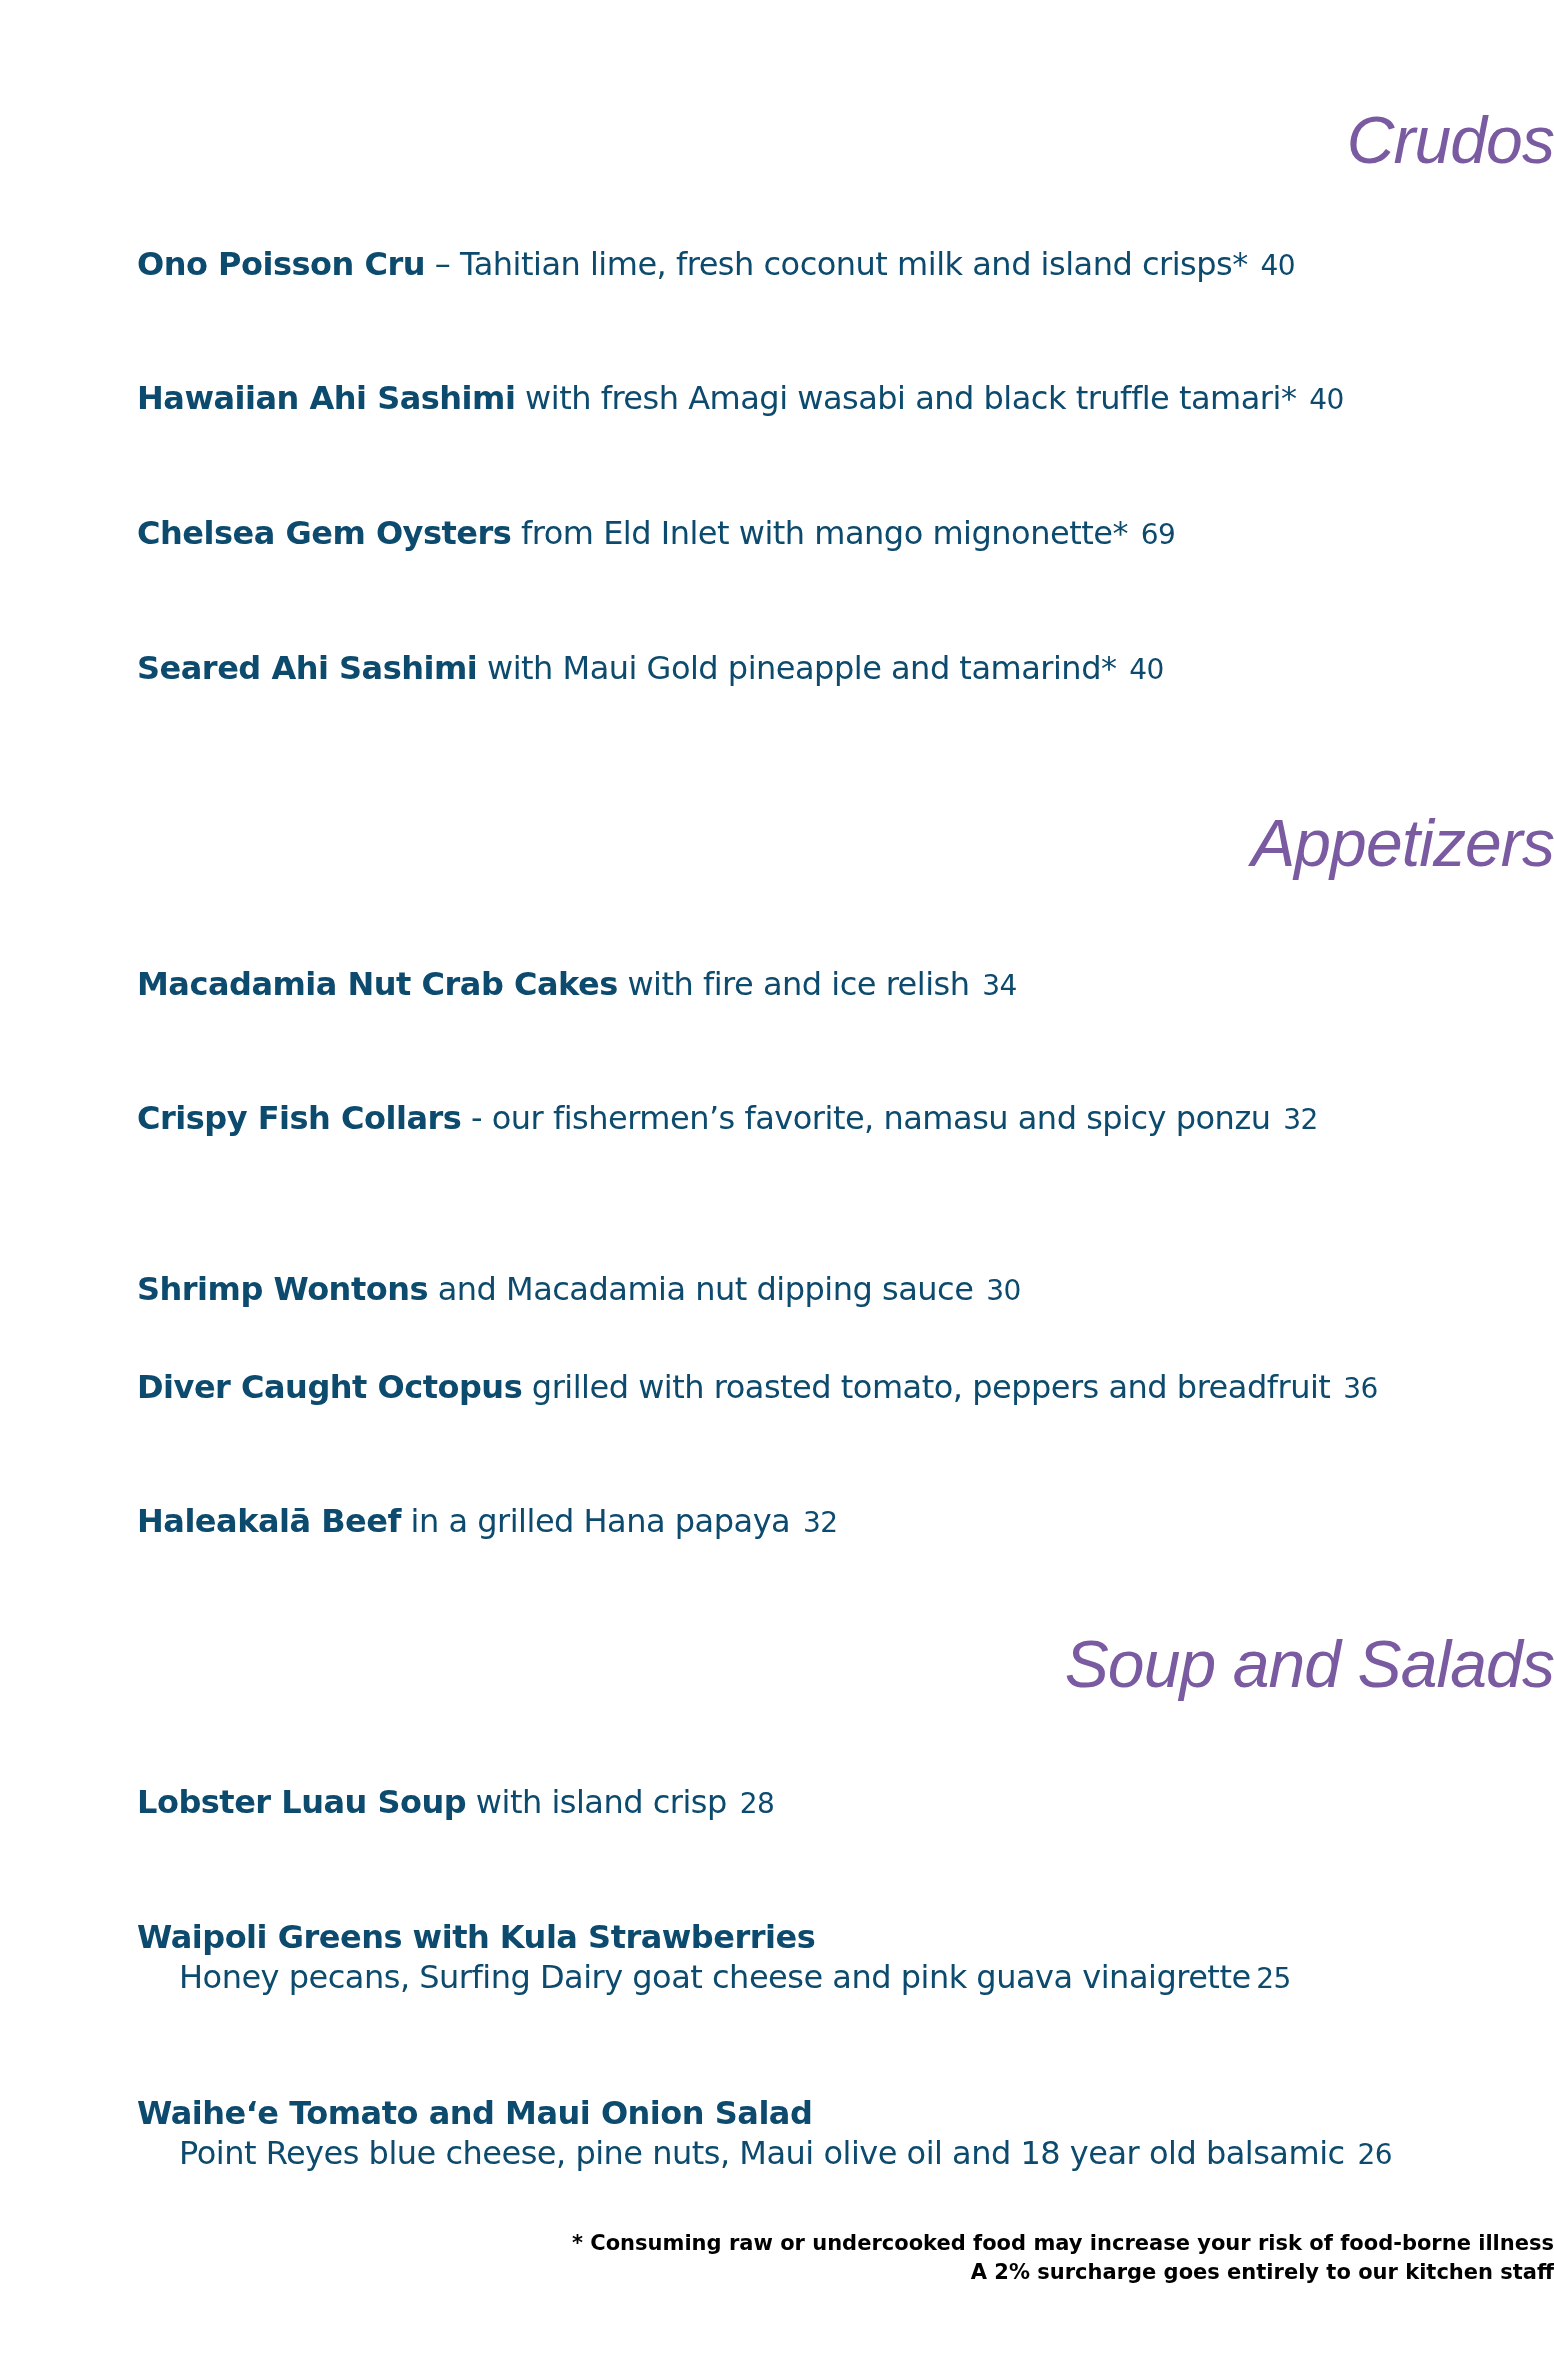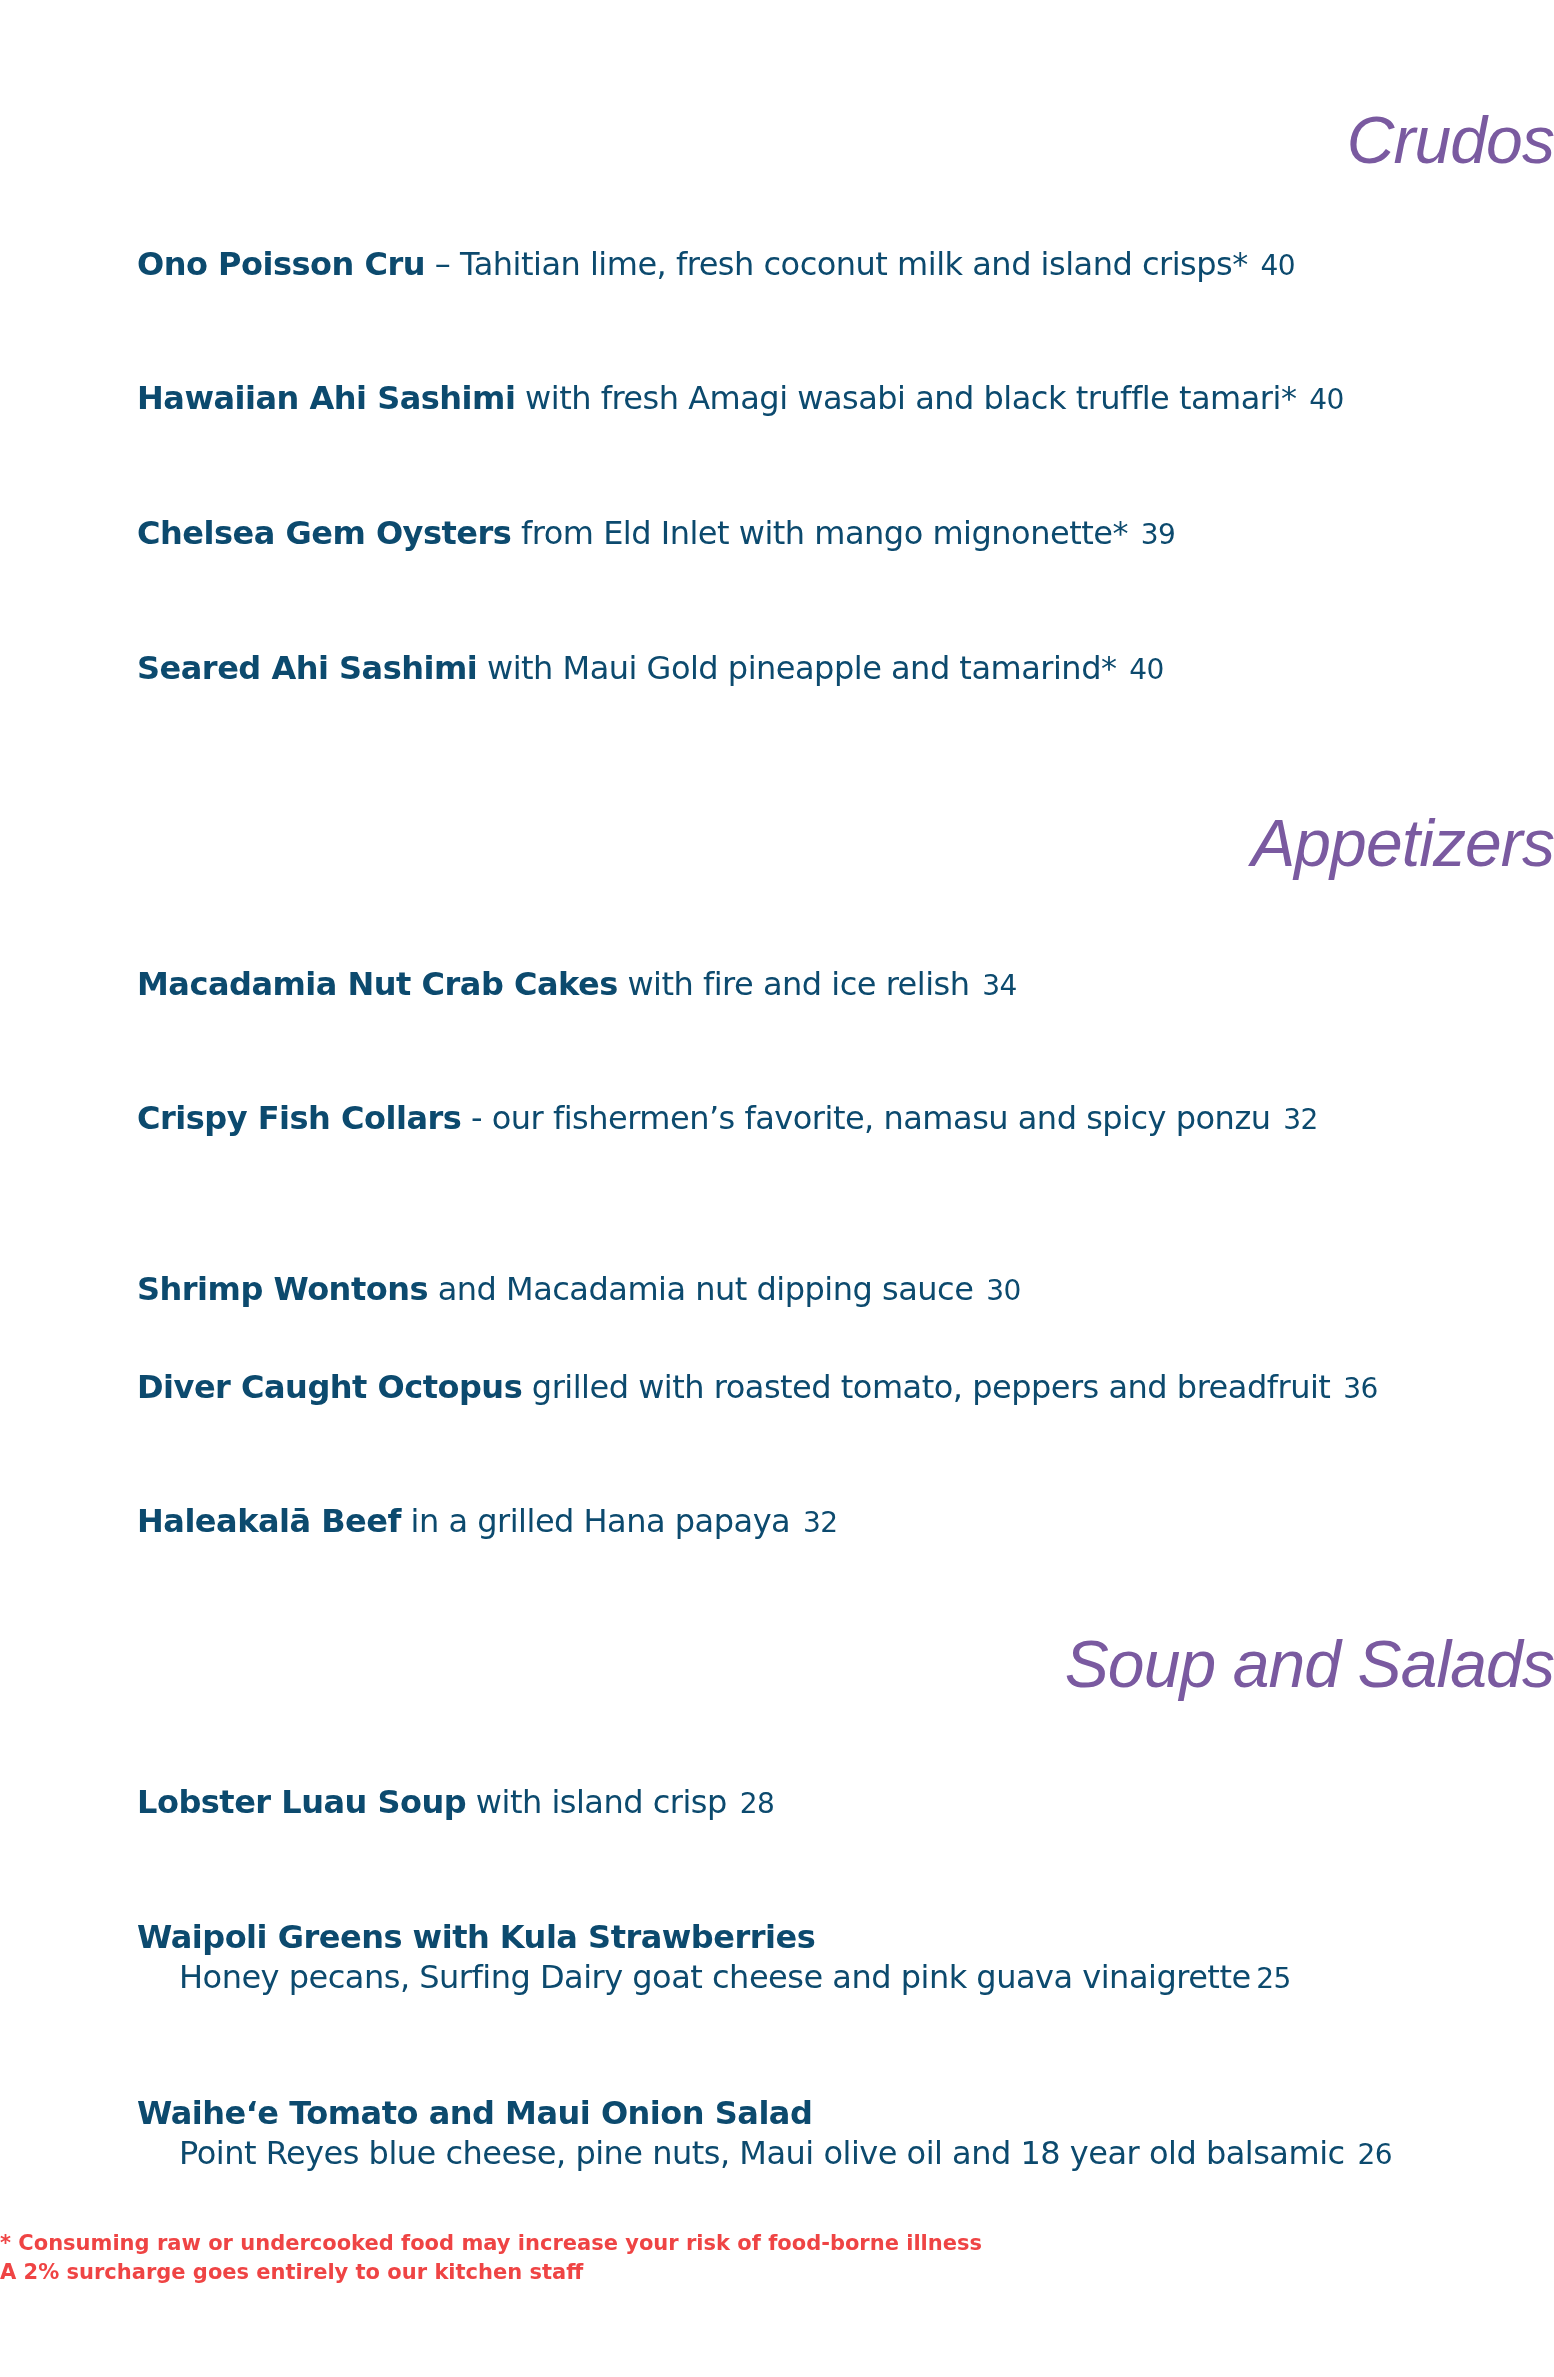--- a/index.html
+++ b/index.html
@@ -31,7 +31,7 @@
 
   <div class="item" style="top:245px"><span class="name">Ono Poisson Cru</span><span> – Tahitian lime, fresh coconut milk and island crisps*</span><span class="price">40</span></div>
   <div class="item" style="top:379px"><span class="name">Hawaiian Ahi Sashimi</span><span> with fresh Amagi wasabi and black truffle tamari*</span><span class="price">40</span></div>
-  <div class="item" style="top:514px"><span class="name">Chelsea Gem Oysters</span><span> from Eld Inlet with mango mignonette*</span><span class="price">39</span></div>
+  <div class="item" style="top:514px"><span class="name">Chelsea Gem Oysters</span><span> from Eld Inlet with mango mignonette*</span><span class="price">69</span></div>
   <div class="item" style="top:649px"><span class="name">Seared Ahi Sashimi</span><span> with Maui Gold pineapple and tamarind*</span><span class="price">40</span></div>
 
   <div class="heading" style="top:805px">Appetizers</div>

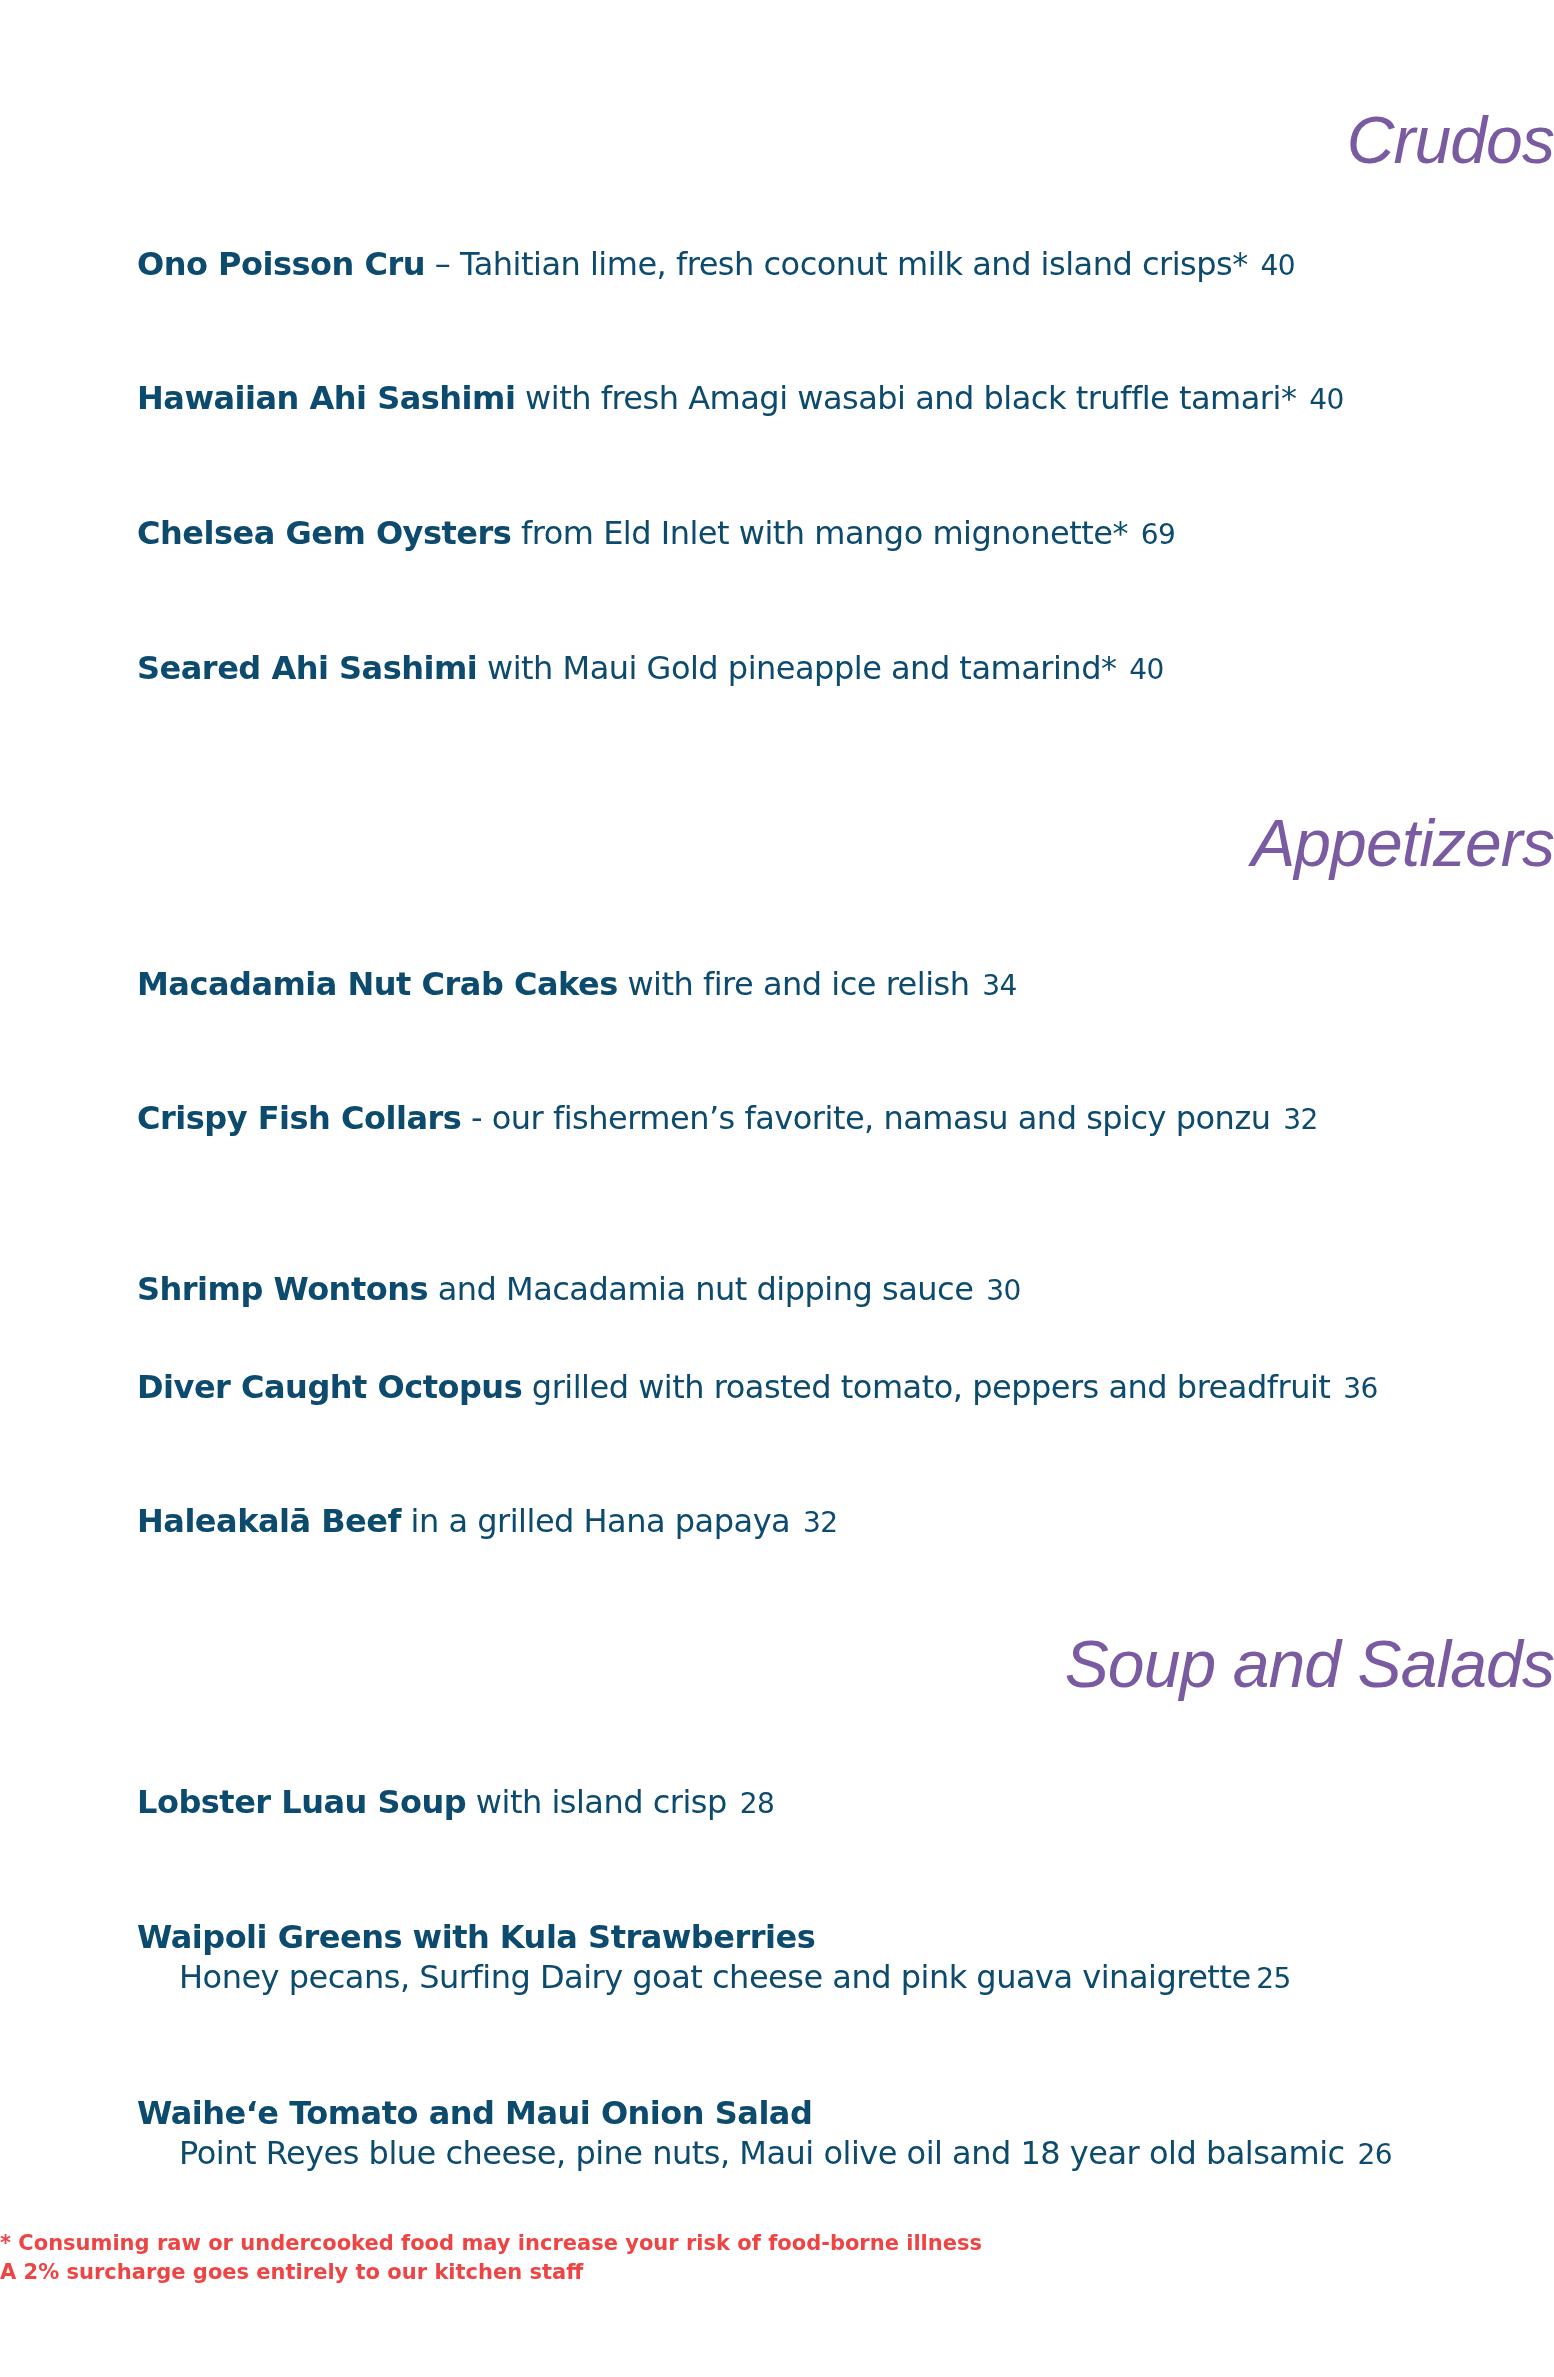--- a/index.html
+++ b/index.html
@@ -18,9 +18,9 @@
   .item .price { margin-left:12.8px; font-size:28px; }
   .item .sub { display:block; padding-left:42px; margin-top:1.8px; }
   .footer {
-    position:absolute; left:0; width:1554px; text-align:left;
+    position:absolute; left:0; width:1554px; text-align:right;
     font-family:"DejaVu Sans", sans-serif; font-weight:bold;
-    font-size:21px; color:#ef4444; line-height:29px;
+    font-size:21px; color:#000000; line-height:29px;
   }
 </style>
 </head>

